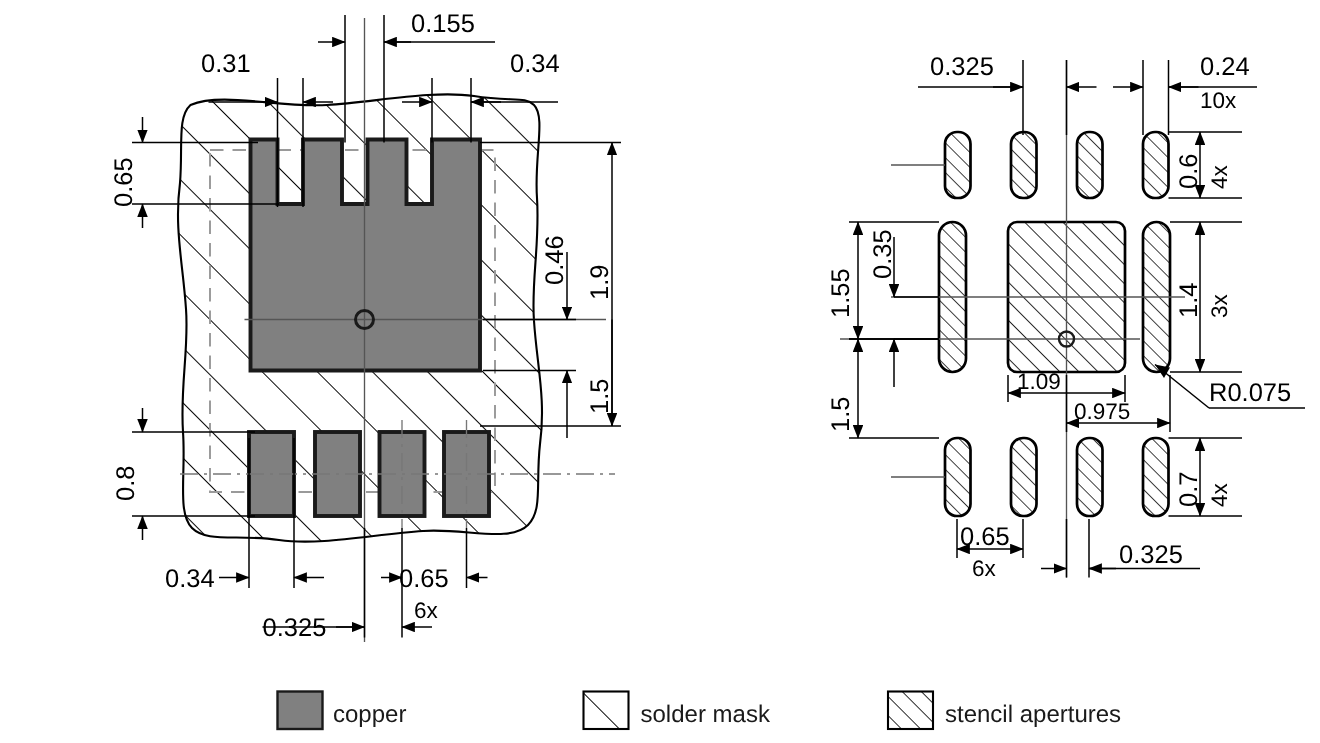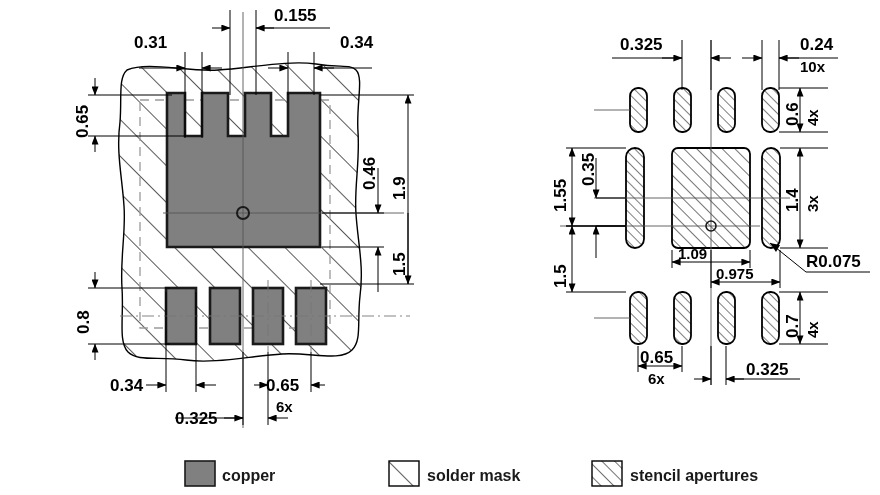--- a/index.html
+++ b/index.html
@@ -17,7 +17,6 @@
   #root {
     position: absolute;
     inset: 0;
-    font-weight: bold;
   }
   svg.drawing {
     position: absolute;

